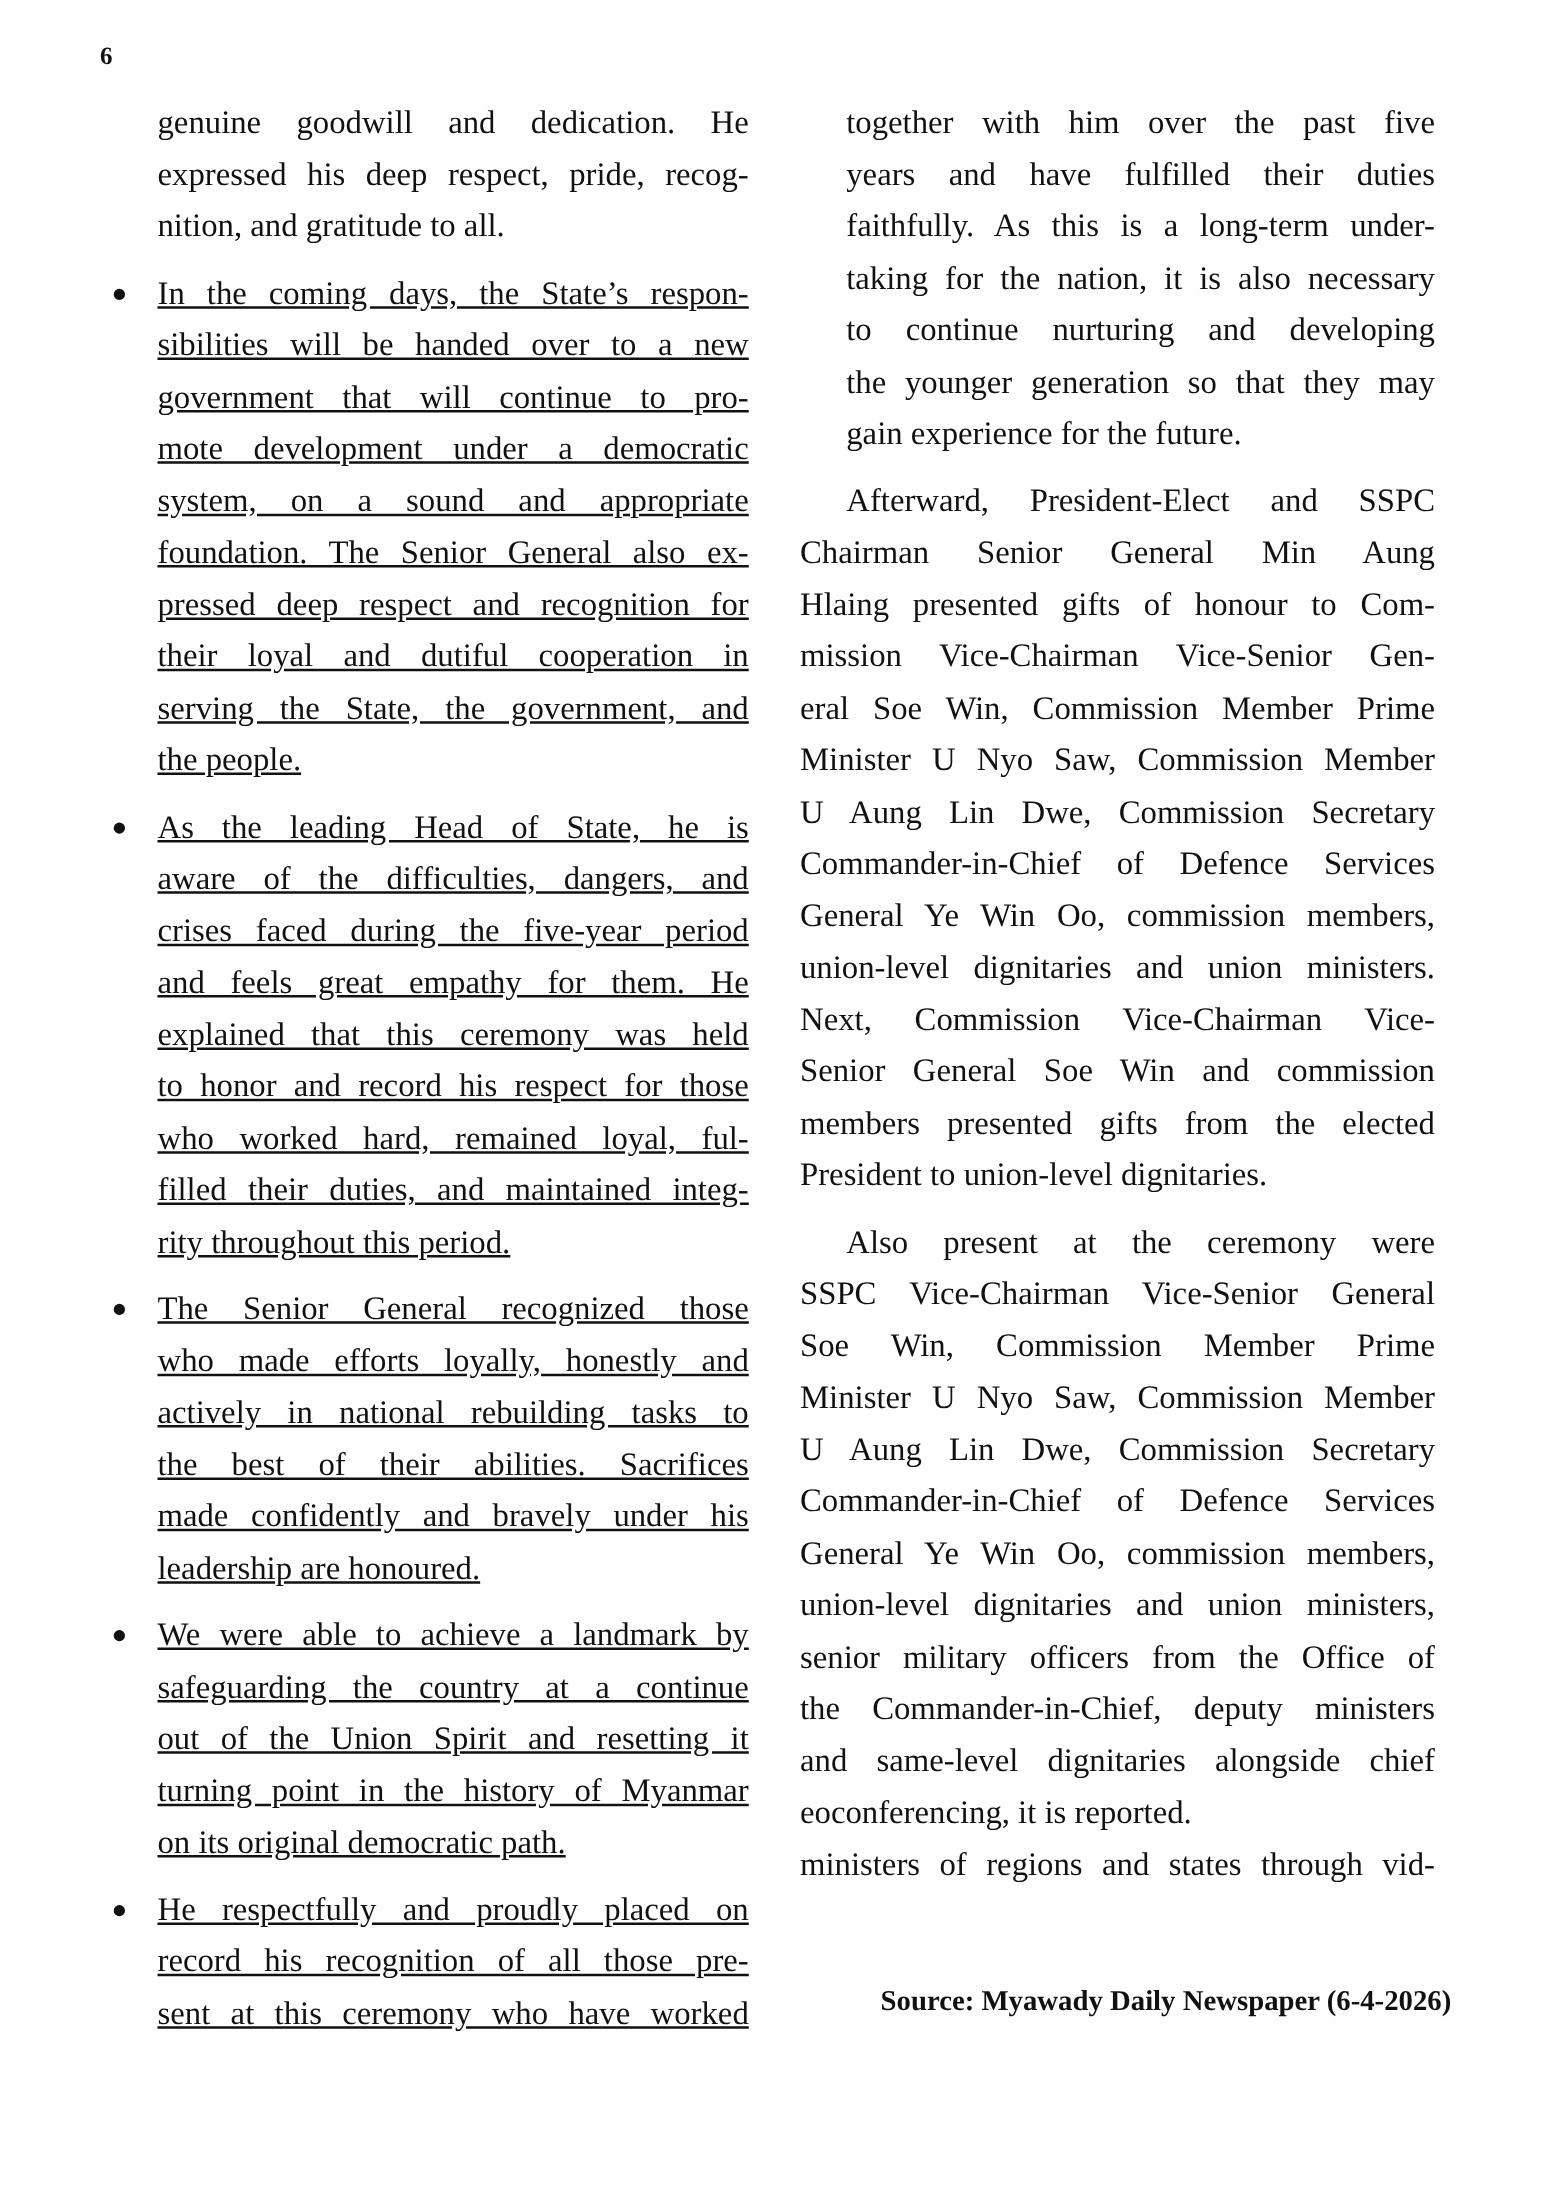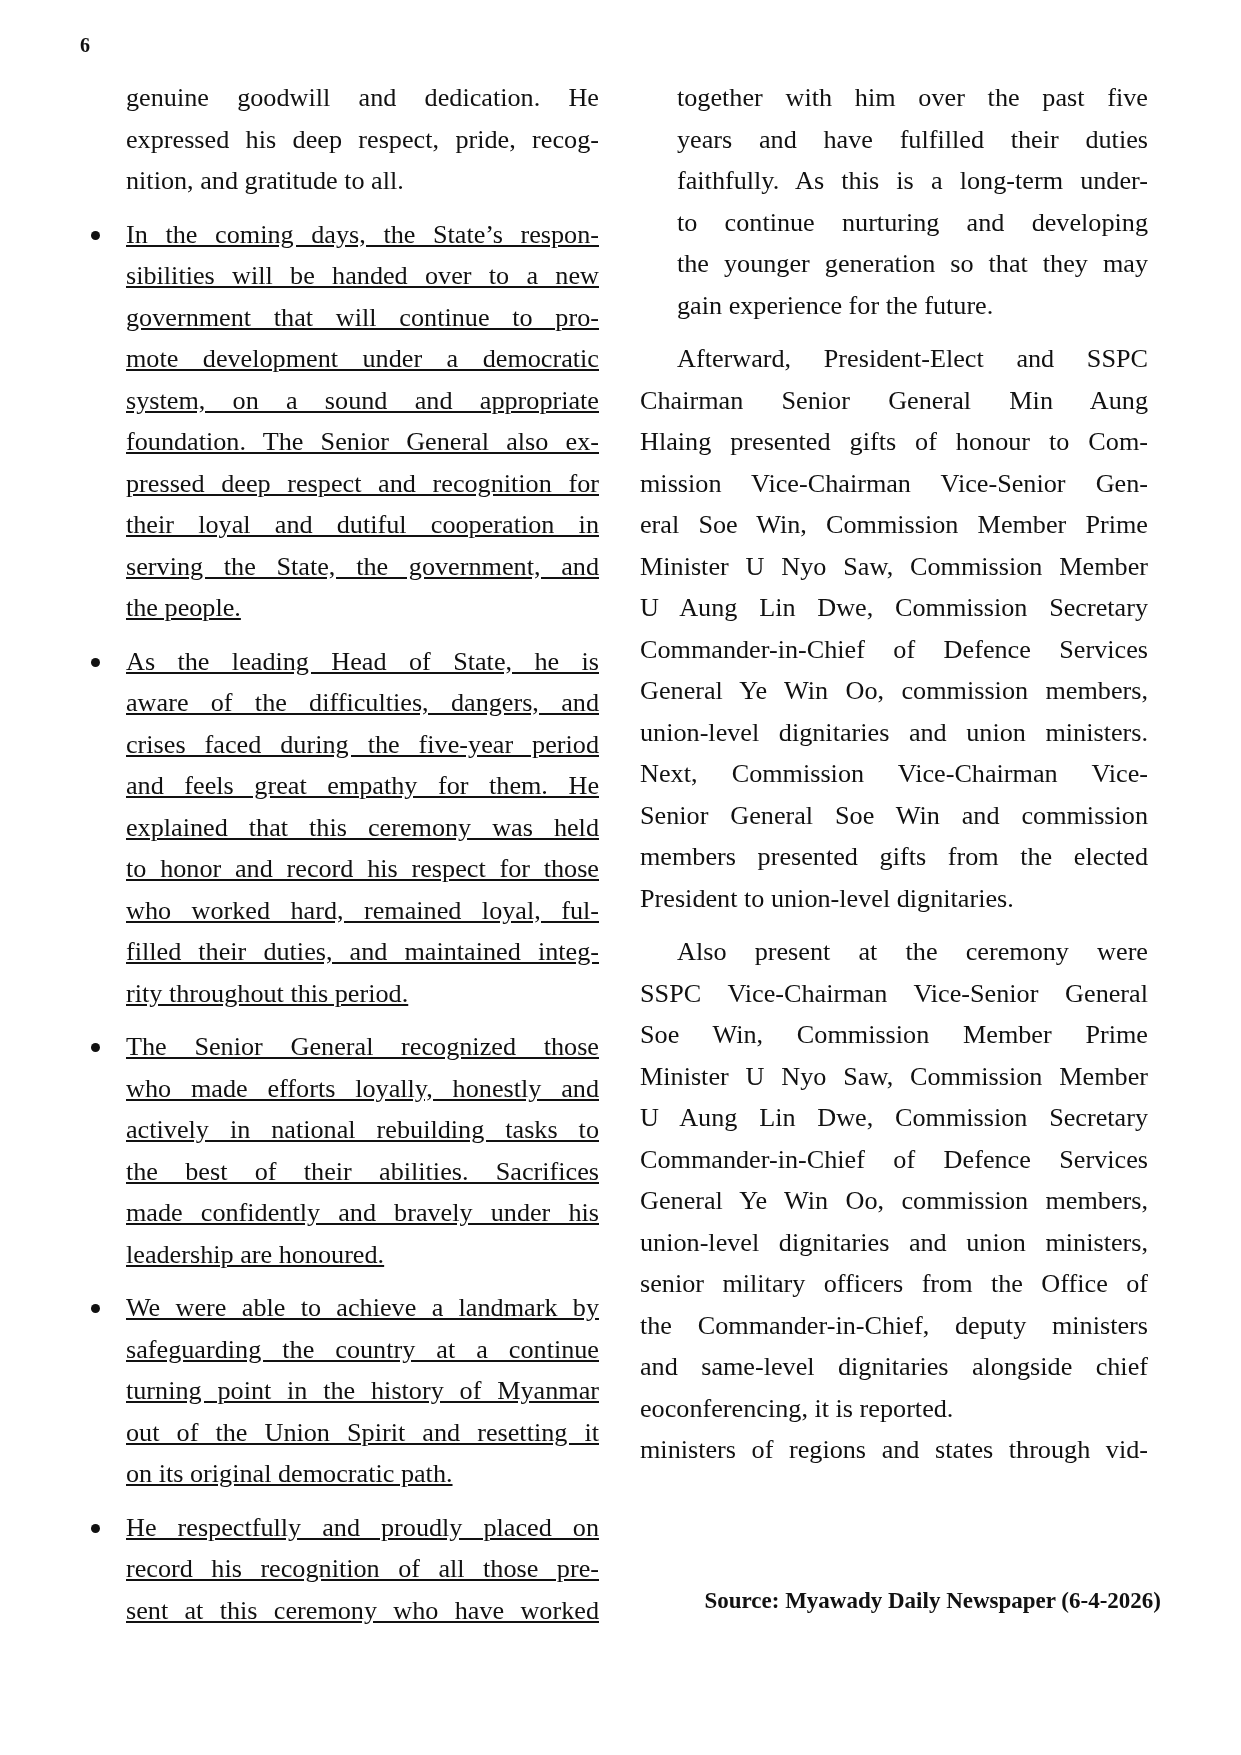--- a/index.html
+++ b/index.html
@@ -111,6 +111,7 @@
     <span class="line">together with him over the past five</span>
     <span class="line">years and have fulfilled their duties</span>
     <span class="line">faithfully. As this is a long-term under-</span>
+    <span class="line">taking for the nation, it is also necessary</span>
     <span class="line">to continue nurturing and developing</span>
     <span class="line">the younger generation so that they may</span>
     <span class="line last">gain experience for the future.</span>

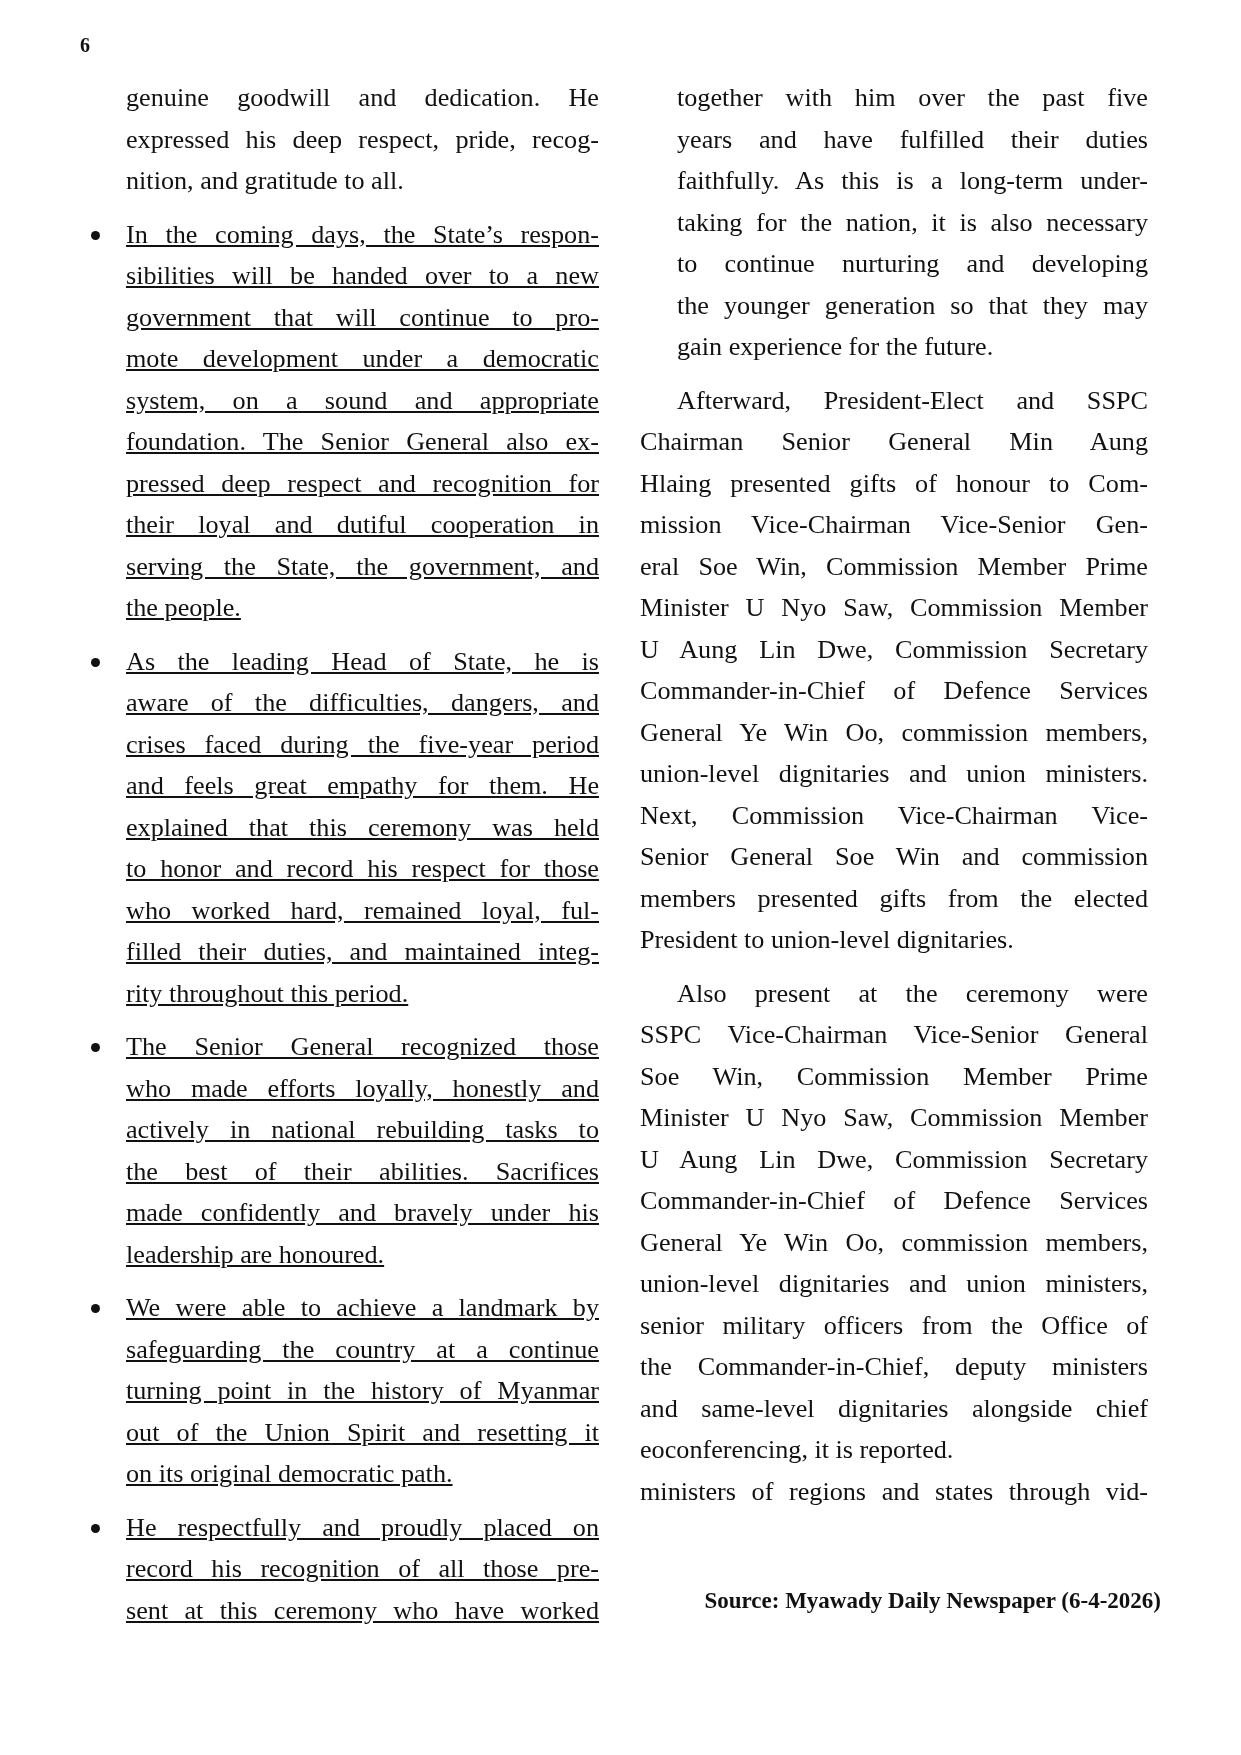--- a/index.html
+++ b/index.html
@@ -92,8 +92,8 @@
     <span class="bullet-dot"></span>
     <span class="line">We were able to achieve a landmark by</span>
     <span class="line">safeguarding the country at a continue</span>
+    <span class="line">out of the Union Spirit and resetting it</span>
     <span class="line">turning point in the history of Myanmar</span>
-    <span class="line">out of the Union Spirit and resetting it</span>
     <span class="line last">on its original democratic path.</span>
   </div>
   <div class="gap-bullet"></div>

